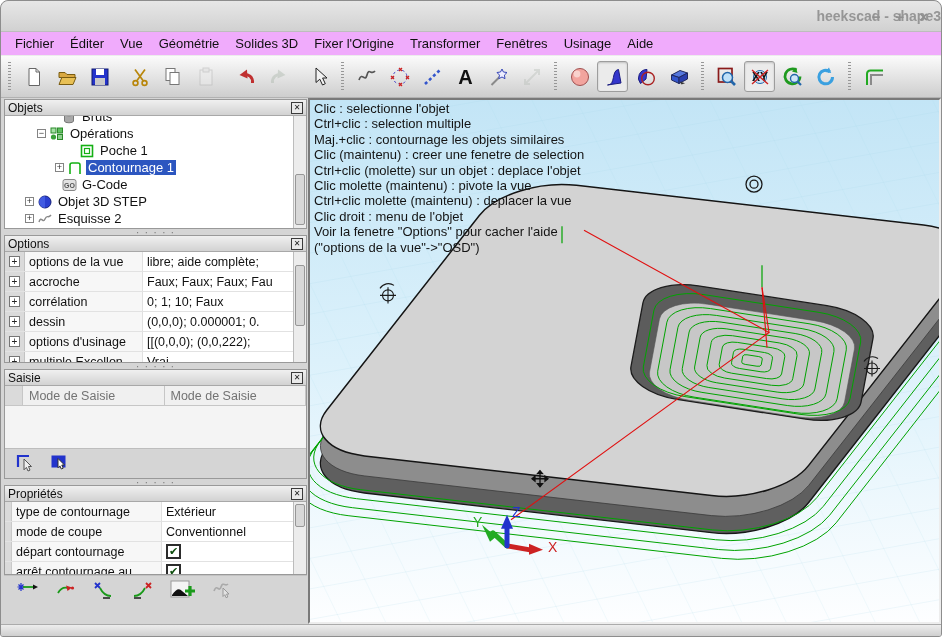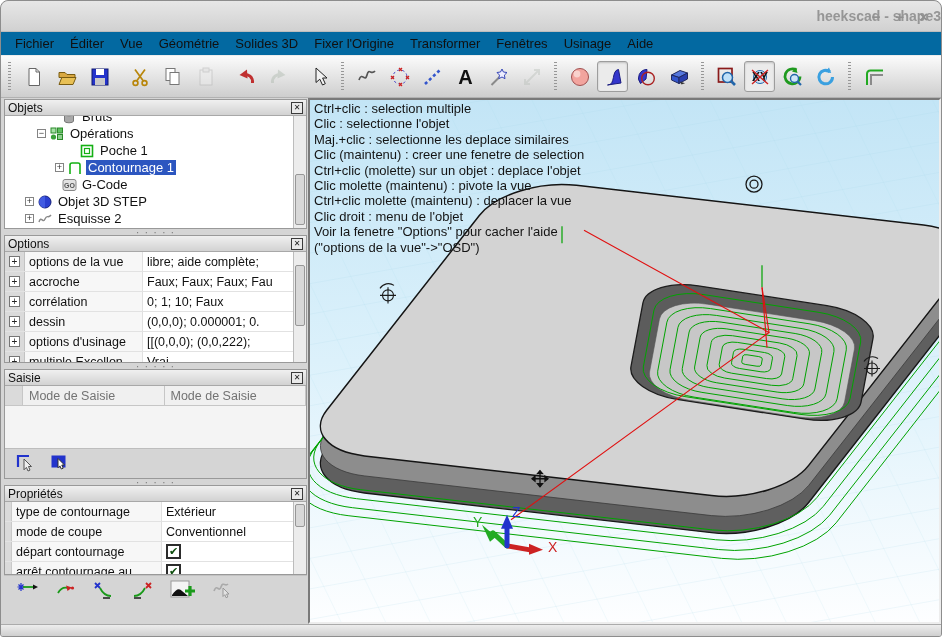--- a/index.html
+++ b/index.html
@@ -13,7 +13,7 @@
   .winbtns{position:absolute;right:13px;top:0;height:100%;display:flex;align-items:center;gap:15px;}
   .winbtn{color:#8f8f8f;font-weight:bold;font-size:15px;line-height:1;cursor:default;}
   
-  .menubar{height:23px;flex:none;display:flex;align-items:center;background:#0369a1;padding-left:6px;}
+  .menubar{height:23px;flex:none;display:flex;align-items:center;background:#f0abfc;padding-left:6px;}
   .menuitem{padding:3px 8px;font-size:13px;color:#101010;white-space:nowrap;}
   
   .toolbar{height:43px;flex:none;display:flex;align-items:center;background:linear-gradient(#fbfbfb,#cecece);

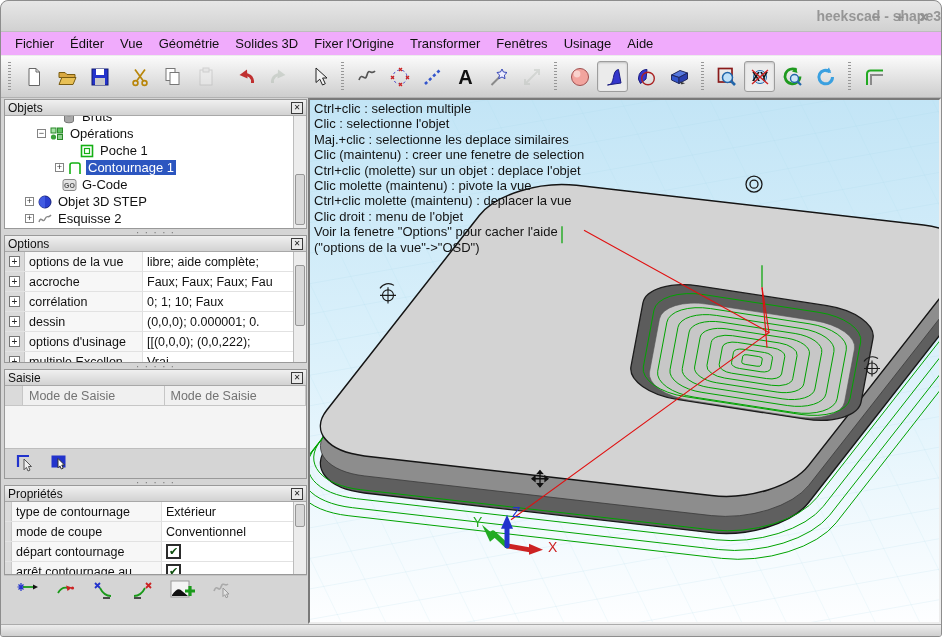--- a/index.html
+++ b/index.html
@@ -620,8 +620,8 @@
       </svg>
 
       <div class="osd">
+        <div>Clic : selectionne l'objet</div>
         <div>Ctrl+clic : selection multiple</div>
-        <div>Clic : selectionne l'objet</div>
         <div>Maj.+clic : selectionne les deplace similaires</div>
         <div>Clic (maintenu) : creer une fenetre de selection</div>
         <div>Ctrl+clic (molette) sur un objet : deplace l'objet</div>

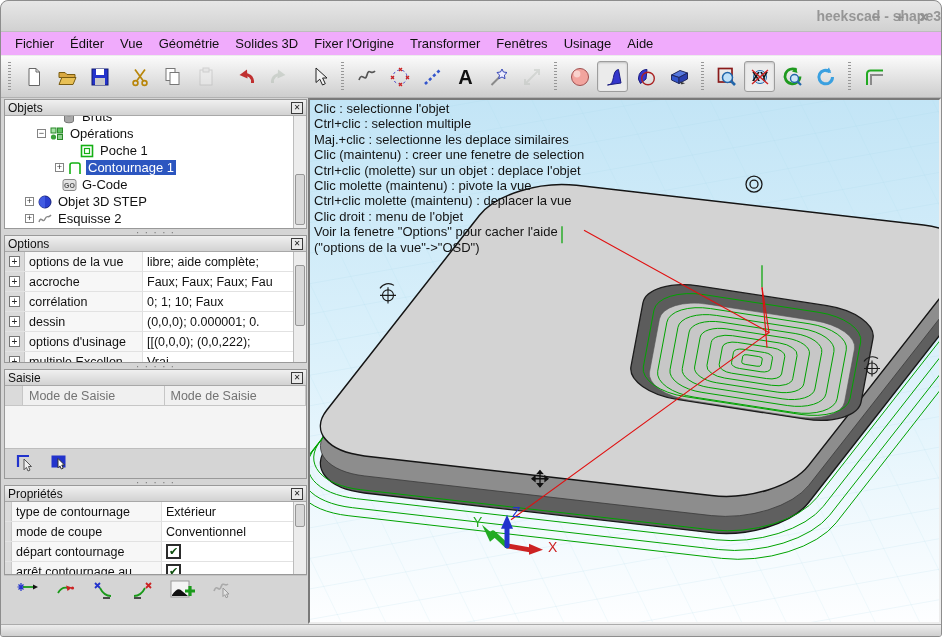--- a/index.html
+++ b/index.html
@@ -622,7 +622,7 @@
       <div class="osd">
         <div>Clic : selectionne l'objet</div>
         <div>Ctrl+clic : selection multiple</div>
-        <div>Maj.+clic : selectionne les deplace similaires</div>
+        <div>Maj.+clic : contournage les objets similaires</div>
         <div>Clic (maintenu) : creer une fenetre de selection</div>
         <div>Ctrl+clic (molette) sur un objet : deplace l'objet</div>
         <div>Clic molette (maintenu) : pivote la vue</div>

